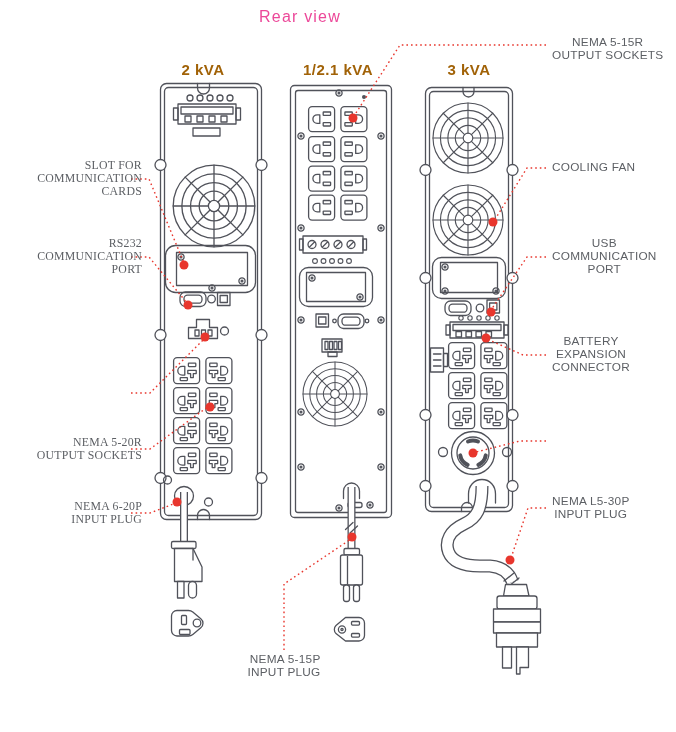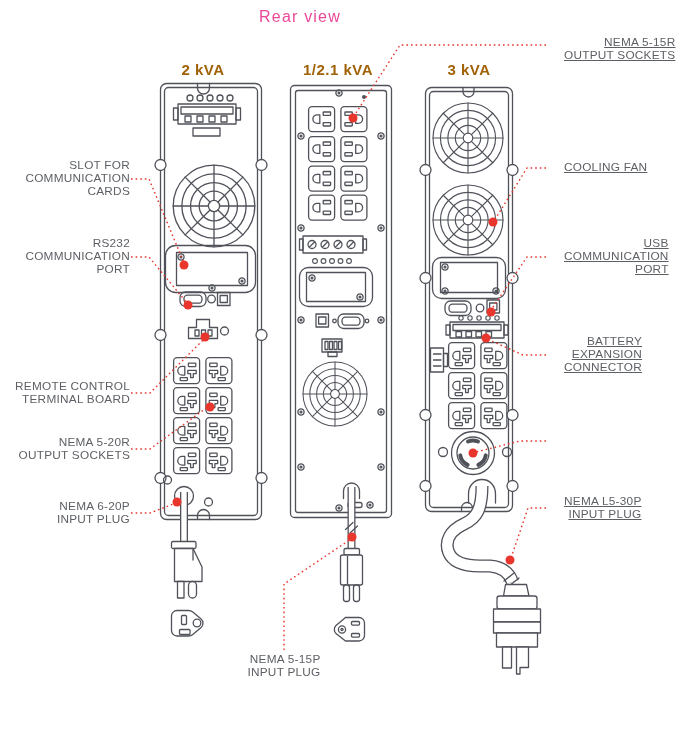--- a/index.html
+++ b/index.html
@@ -37,7 +37,7 @@
     letter-spacing:0.25px; white-space:pre-line;
   }
   .left-col  { right:546px; text-align:right; }
-  .right-col { left:564px;  text-align:right;text-decoration:underline; }
+  .right-col { left:552px;  text-align:center; }
   .l1 { top:159px; } .l2 { top:237px; } .l3 { top:380px; } .l4 { top:436px; } .l5 { top:500px; }
   .r1 { top:36px; }  .r2 { top:161px; } .r3 { top:237px; } .r4 { top:335px; } .r5 { top:428px; } .r6 { top:495px; }
   .lb { left:284px; top:653px; transform:translateX(-50%); text-align:right; }

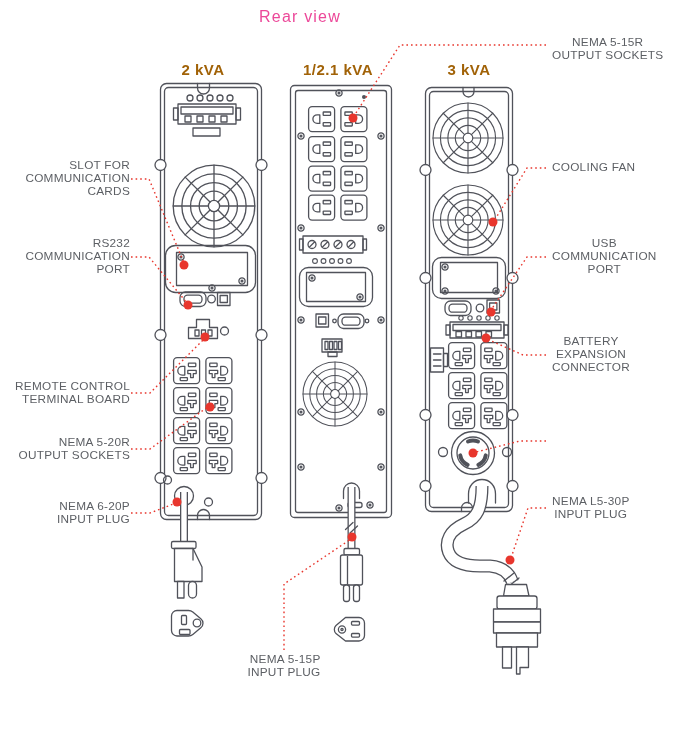--- a/index.html
+++ b/index.html
@@ -36,7 +36,7 @@
     position:absolute; color:#5c5f64; font-size:11.8px; line-height:13.2px;
     letter-spacing:0.25px; white-space:pre-line;
   }
-  .left-col  { right:546px; text-align:right; }
+  .left-col  { right:534px; text-align:right;font-family:Liberation Serif, serif; }
   .right-col { left:552px;  text-align:center; }
   .l1 { top:159px; } .l2 { top:237px; } .l3 { top:380px; } .l4 { top:436px; } .l5 { top:500px; }
   .r1 { top:36px; }  .r2 { top:161px; } .r3 { top:237px; } .r4 { top:335px; } .r5 { top:428px; } .r6 { top:495px; }

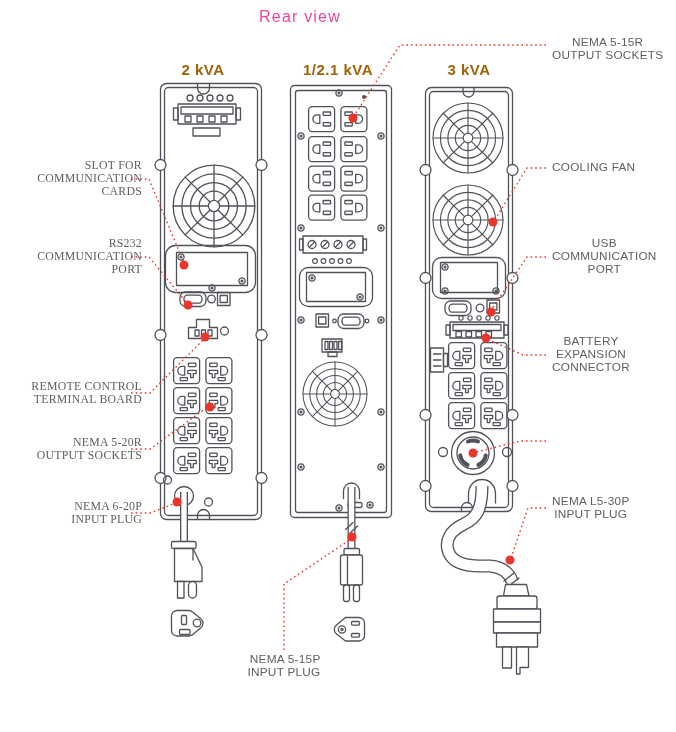--- a/index.html
+++ b/index.html
@@ -384,8 +384,6 @@
   <div class="lbl left-col l2">RS232
 COMMUNICATION
 PORT</div>
-  <div class="lbl left-col l3">REMOTE CONTROL
-TERMINAL BOARD</div>
   <div class="lbl left-col l4">NEMA 5-20R
 OUTPUT SOCKETS</div>
   <div class="lbl left-col l5">NEMA 6-20P

